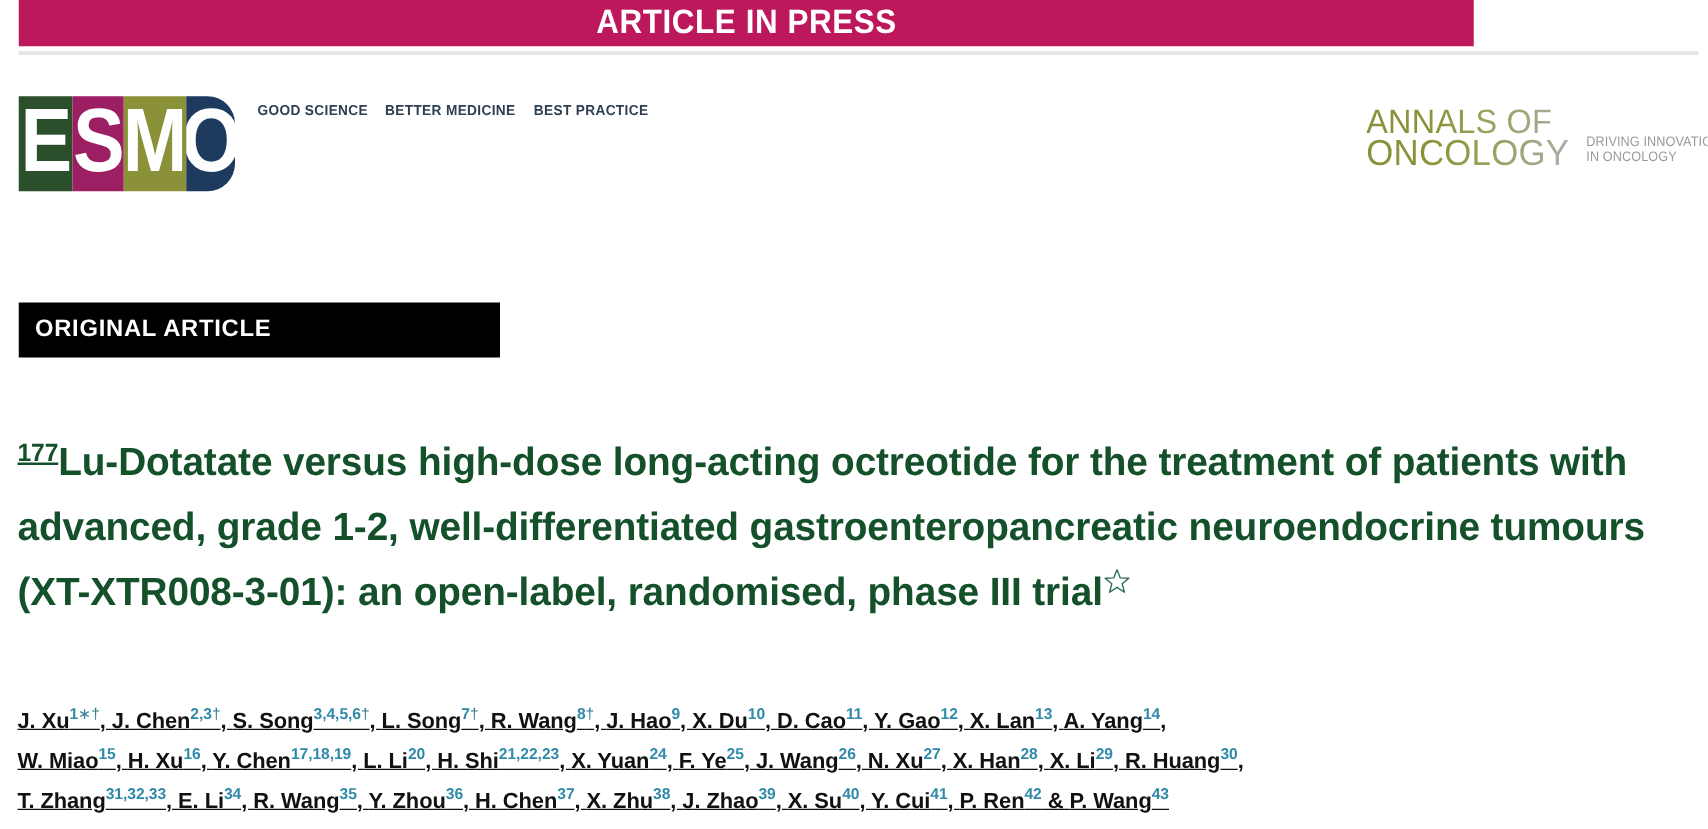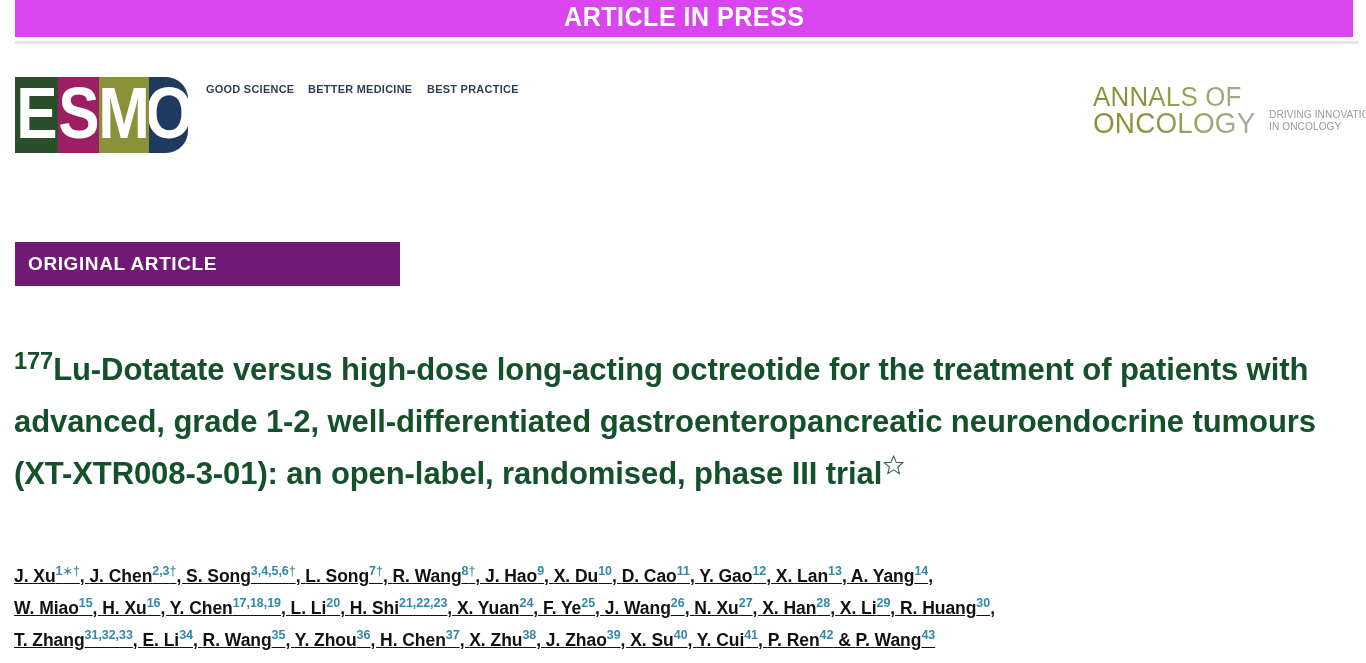--- a/index.html
+++ b/index.html
@@ -26,9 +26,9 @@
     position: absolute;
     left: 15px;
     top: 0px;
-    width: 1338px;
+    width: 1164px;
     height: 37px;
-    background: #d946ef;
+    background: #be185d;
     display: flex;
     align-items: center;
     justify-content: center;

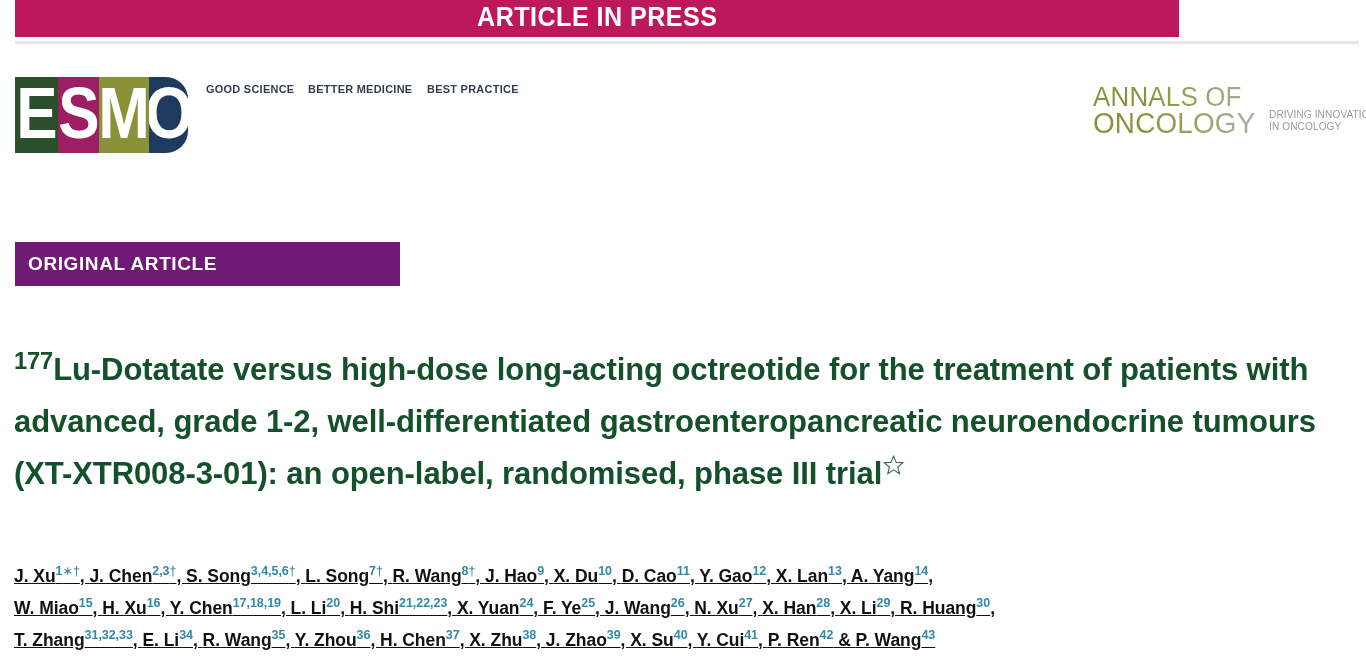--- a/index.html
+++ b/index.html
@@ -156,7 +156,7 @@
     top: 242px;
     width: 385px;
     height: 44px;
-    background: #701a75;
+    background: #000000;
     display: flex;
     align-items: center;
   }

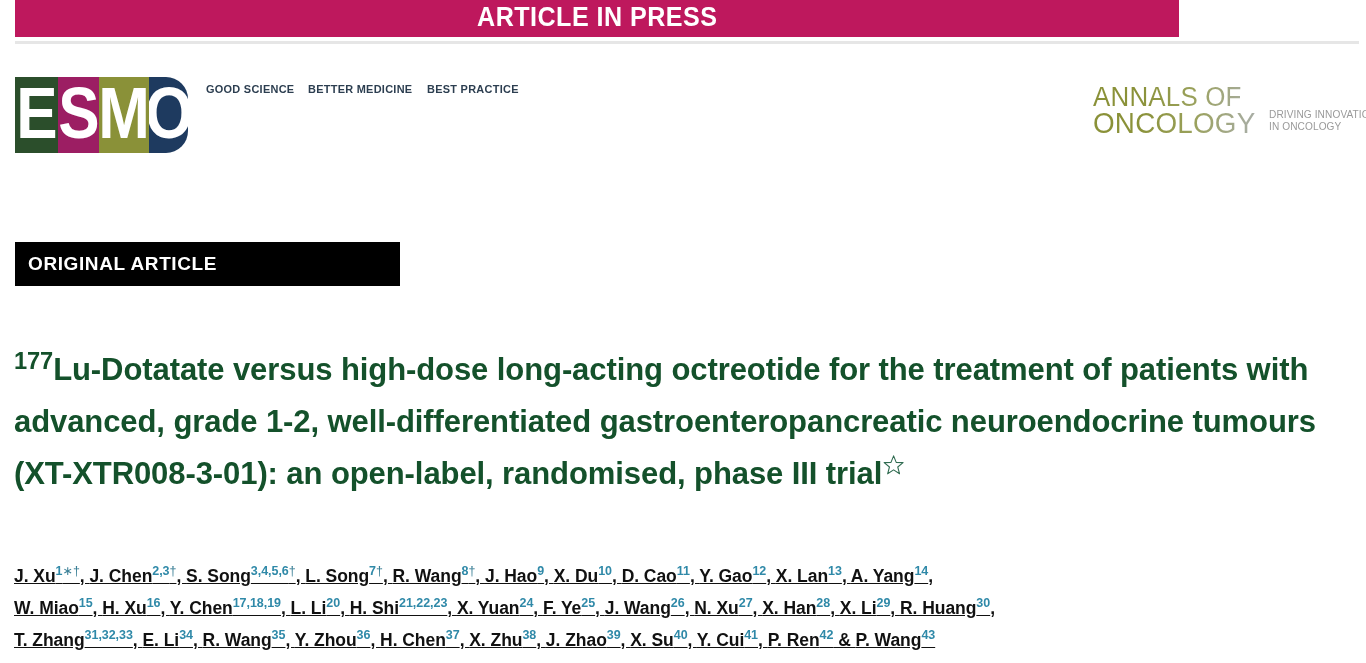--- a/index.html
+++ b/index.html
@@ -185,10 +185,11 @@
     transform-origin: left top;
   }
   .title-sup {
-    font-size: 24px;
+    font-size: 20px;
     vertical-align: super;
     line-height: 0;
     font-weight: bold;
+    text-decoration: underline;
   }
   .star-mark {
     display: inline-block;

